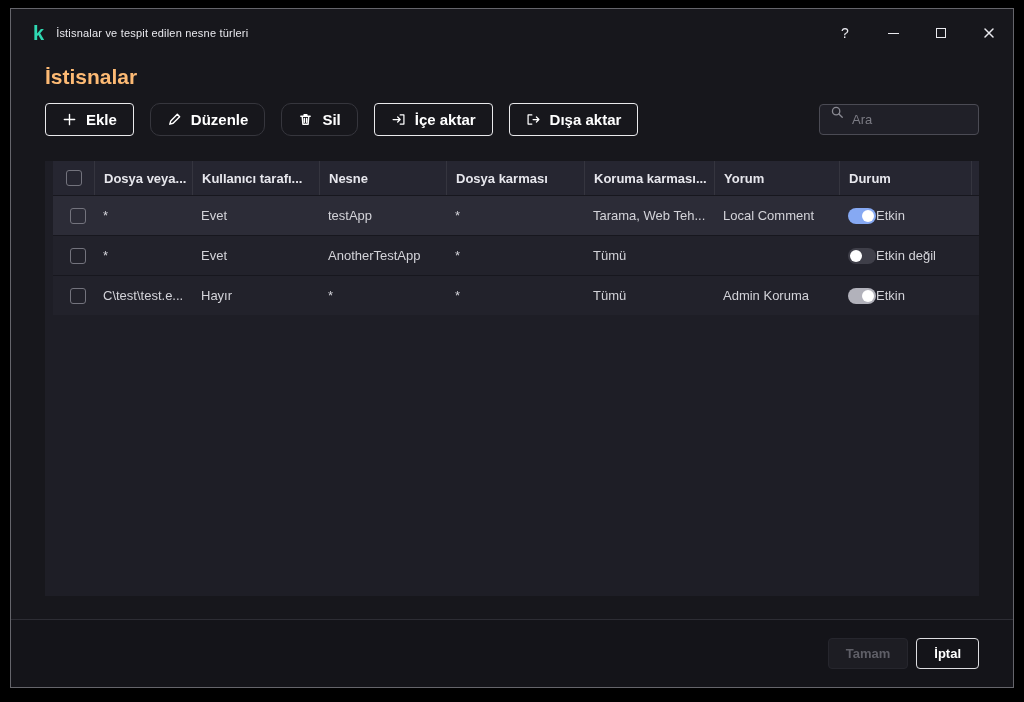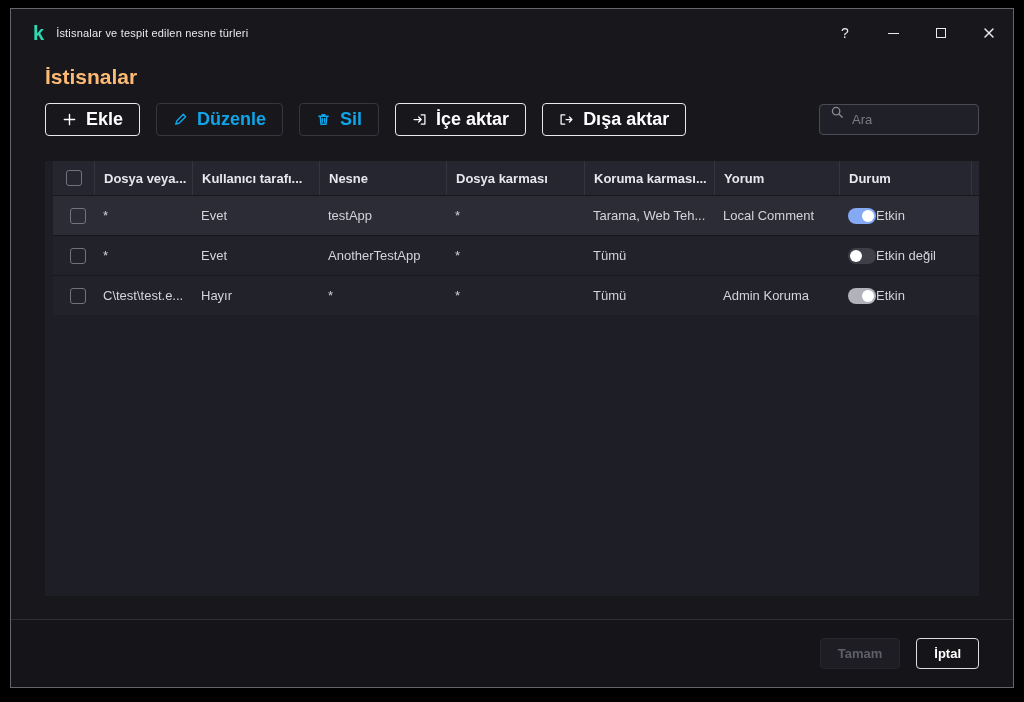--- a/index.html
+++ b/index.html
@@ -26,7 +26,7 @@
   .toolbar { display:flex; align-items:center; margin-top:14px; gap:16px; }
   .btn { display:inline-flex; align-items:center; gap:9px; height:33px; padding:0 16px;
          background:transparent; border:1px solid #e9e9ec; border-radius:4px;
-         color:#fff; font-size:18px; font-weight:700; font-family:inherit; }
+         color:#fff; font-size:15px; font-weight:700; font-family:inherit; }
   .btn.disabled { border-color:#36363d; color:#0ea5e9; }
   .btn svg.ic { width:15px; height:15px; }
 

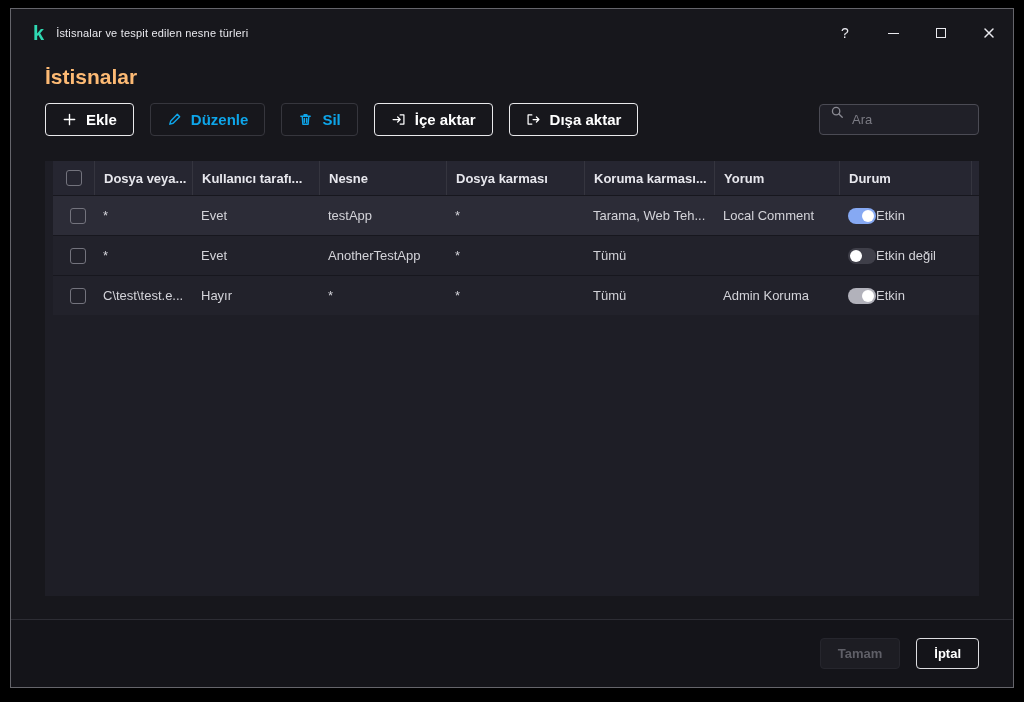--- a/index.html
+++ b/index.html
@@ -27,7 +27,7 @@
   .btn { display:inline-flex; align-items:center; gap:9px; height:33px; padding:0 16px;
          background:transparent; border:1px solid #e9e9ec; border-radius:4px;
          color:#fff; font-size:15px; font-weight:700; font-family:inherit; }
-  .btn.disabled { border-color:#36363d; color:#0ea5e9; }
+  .btn.disabled { border-color:#36363d; color:#ffffff;border-radius:10px; }
   .btn svg.ic { width:15px; height:15px; }
 
   .search { margin-left:auto; width:160px; height:31px; display:flex; gap:8px;

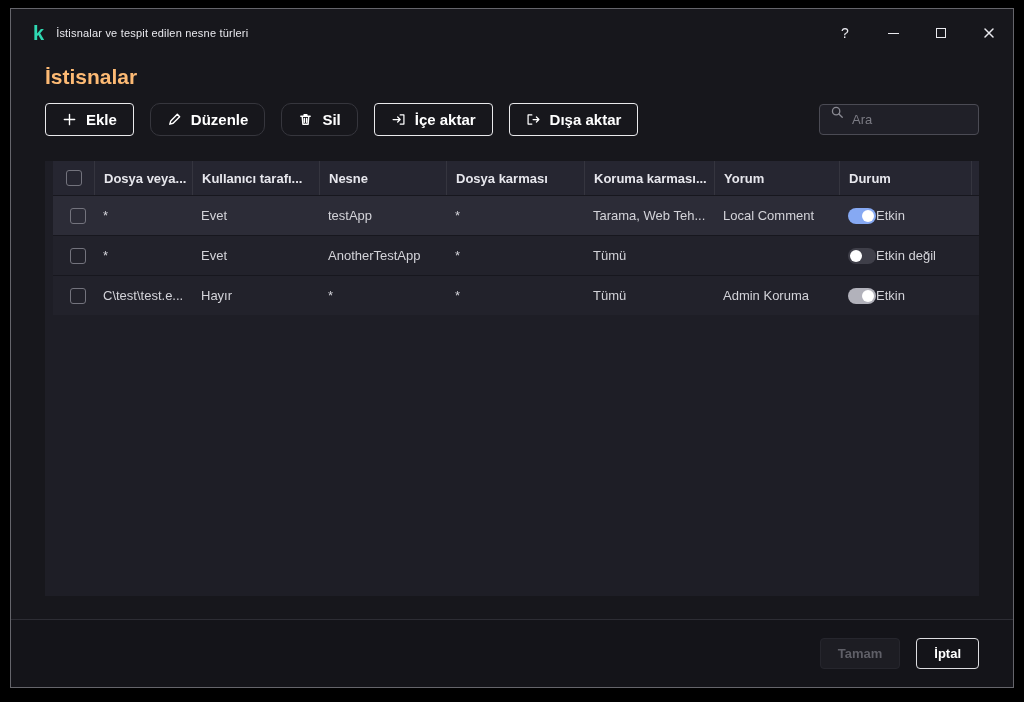--- a/index.html
+++ b/index.html
@@ -59,7 +59,7 @@
 
   
   .footer { flex:0 0 auto; height:68px; border-top:1px solid #2d2d34; background:#141419;
-            display:flex; align-items:center; justify-content:flex-end; gap:16px; padding:0 34px; }
+            display:flex; align-items:center; justify-content:flex-end; gap:8px; padding:0 34px; }
   .fbtn { height:31px; padding:0 17px; border-radius:4px; font-size:13px; font-weight:700; font-family:inherit; }
   .fbtn.disabled { background:#1d1d23; border:1px solid #26262d; color:#5f5f67; }
   .fbtn.primary { background:transparent; border:1px solid #dedee1; color:#fff; }

